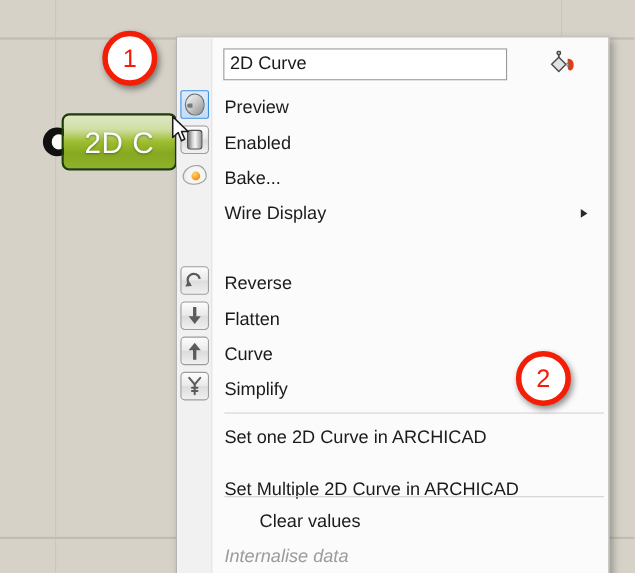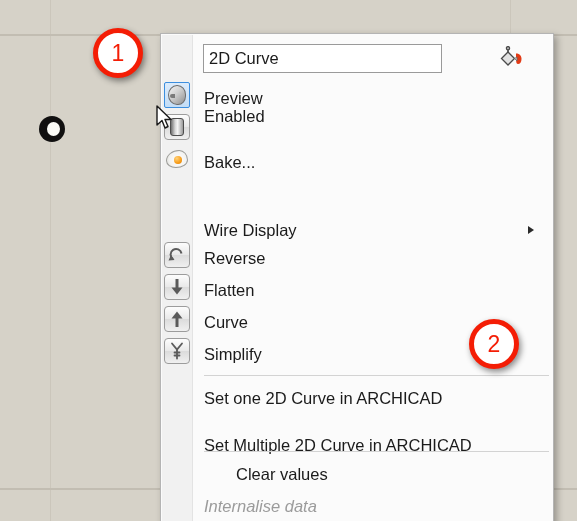--- a/index.html
+++ b/index.html
@@ -130,7 +130,7 @@
     position: absolute;
     left: 11px;
     top: 9px;
-    width: 239px;
+    width: 258px;
     height: 29px;
     box-sizing: border-box;
     border: 1px solid #9a9a9a;

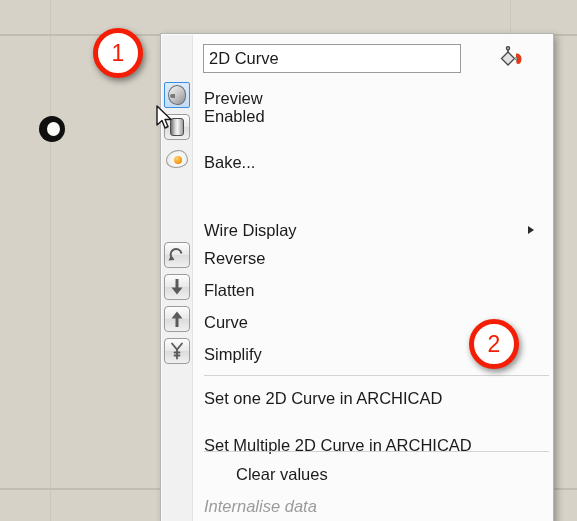--- a/index.html
+++ b/index.html
@@ -310,6 +310,9 @@
 <div id="gh-component">
   <div class="gh-port">
     <div class="gh-port-inner"></div>
+  </div>
+  <div class="gh-body">
+    <div class="gh-label">2D C</div>
   </div>
 </div>
 

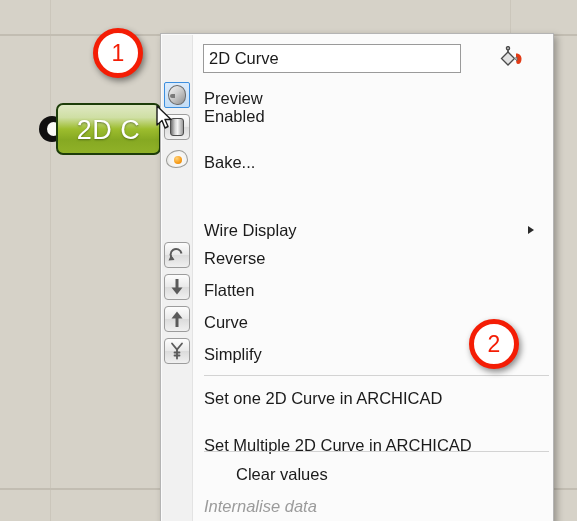--- a/index.html
+++ b/index.html
@@ -391,7 +391,7 @@
   <div class="menu-item" style="top:48px;">
     <span class="mi-label">Preview</span>
   </div>
-  <div class="menu-item" style="top:66px;">
+  <div class="menu-item" style="top:80px;">
     <span class="mi-label">Enabled</span>
   </div>
   <div class="menu-item" style="top:112px;padding-left:40px;">

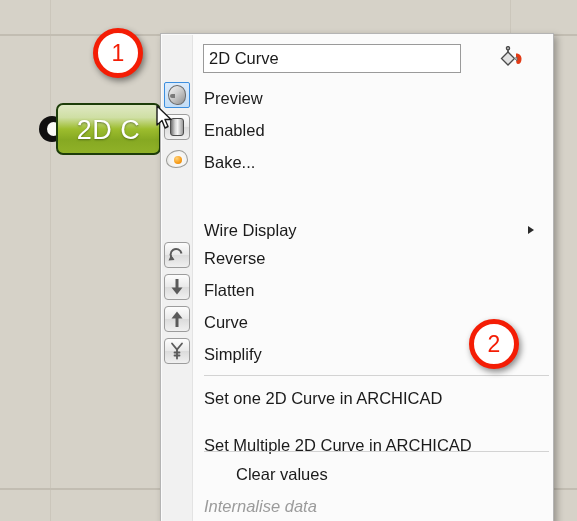--- a/index.html
+++ b/index.html
@@ -397,7 +397,7 @@
   <div class="menu-item" style="top:112px;padding-left:40px;">
     <span class="mi-label">Bake...</span>
   </div>
-  <div class="menu-item" style="top:144px;margin-top:36px;">
+  <div class="menu-item" style="top:144px;">
     <span class="mi-label">Wire Display</span>
     <span class="submenu-arrow"></span>
   </div>

